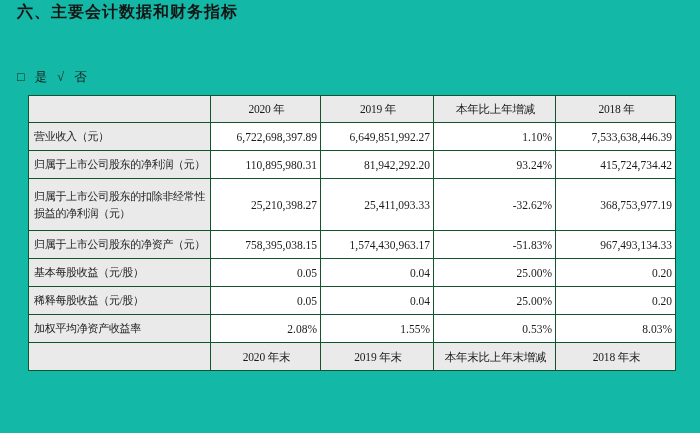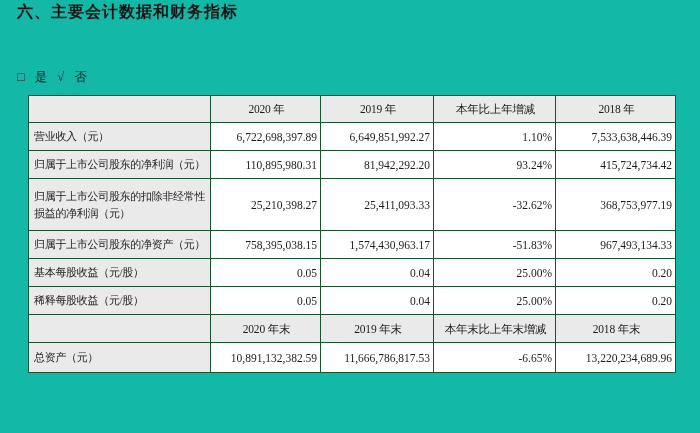--- a/index.html
+++ b/index.html
@@ -142,6 +142,13 @@
         <td class="num">0.20</td>
       </tr>
 
+      <tr class="rh-std">
+        <td class="lbl">加权平均净资产收益率</td>
+        <td class="num">2.08%</td>
+        <td class="num">1.55%</td>
+        <td class="num">0.53%</td>
+        <td class="num">8.03%</td>
+      </tr>
 
       <tr class="hdr rh-std">
         <td></td>

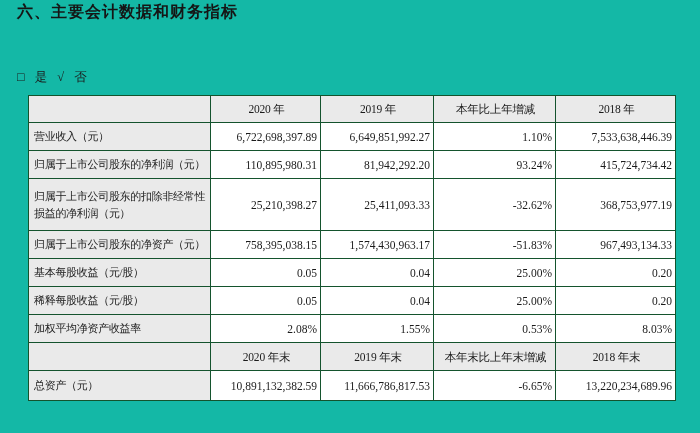--- a/index.html
+++ b/index.html
@@ -158,13 +158,6 @@
         <td>2018 年末</td>
       </tr>
 
-      <tr class="rh-end">
-        <td class="lbl">总资产（元）</td>
-        <td class="num">10,891,132,382.59</td>
-        <td class="num">11,666,786,817.53</td>
-        <td class="num">-6.65%</td>
-        <td class="num">13,220,234,689.96</td>
-      </tr>
 
     </tbody>
   </table>

